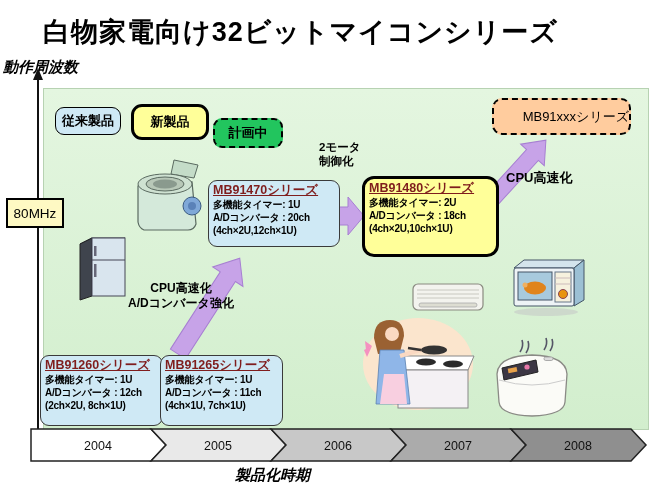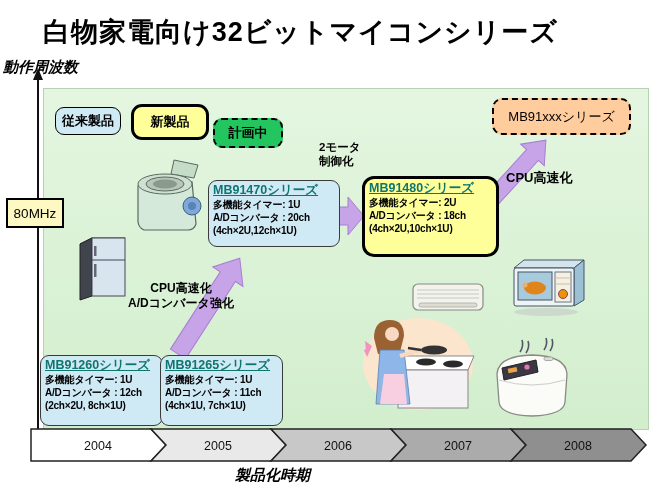--- a/index.html
+++ b/index.html
@@ -33,7 +33,7 @@
             border:3.5px solid #000; border-radius:12px; }
   #boxxxx { left:492px; top:98px;  width:135px; height:33px; background:#ffcc9e;
             border:2.5px dashed #000; border-radius:10px; display:flex;
-            align-items:center; justify-content:center; z-index:3; position:absolute; }
+            align-items:center; justify-content:flex-end; z-index:3; position:absolute; }
   #boxxxx .bt { font-size:13px; }
   .ann { position:absolute; font-weight:bold; z-index:3; }
   #ann-upgrade1 { left:119px; top:281px; width:124px; text-align:center; font-size:12px; line-height:1.28; }

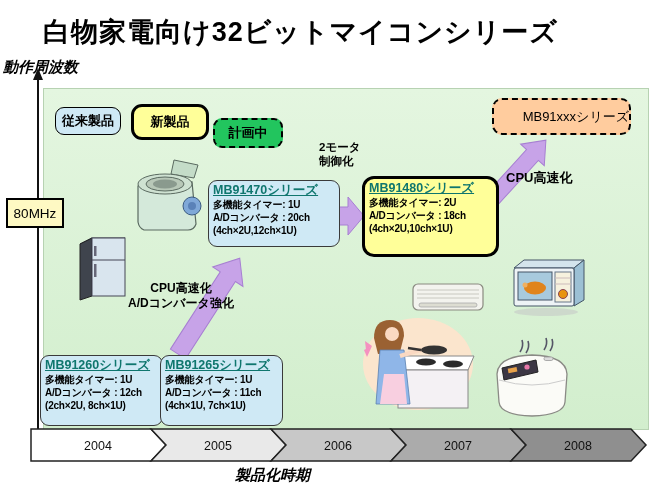--- a/index.html
+++ b/index.html
@@ -22,7 +22,7 @@
   .legend.newp { left:131px; top:104px; width:72px; height:30px; background:#ffff99; border:3px solid #000; border-radius:11px; }
   .legend.plan { left:213px; top:107px; width:66px; height:26px; background:#22c55e; border:2px dashed #000;margin-top:11px; }
   .series-box { position:absolute; padding:2px 3px 1px 4px; border-radius:9px; z-index:3; }
-  .series-box .bt { color:#0f766e; font-weight:bold; text-decoration:underline; font-size:12.5px;
+  .series-box .bt { color:#7f1d1d; font-weight:bold; text-decoration:underline; font-size:12.5px;
                     white-space:nowrap; line-height:1.2; }
   .series-box .bl { font-weight:bold; font-size:10px; white-space:nowrap; letter-spacing:-0.2px; line-height:1.32; }
   .blue-box  { background:#cfe9f5; border:1.5px solid #3a3a3a; }

